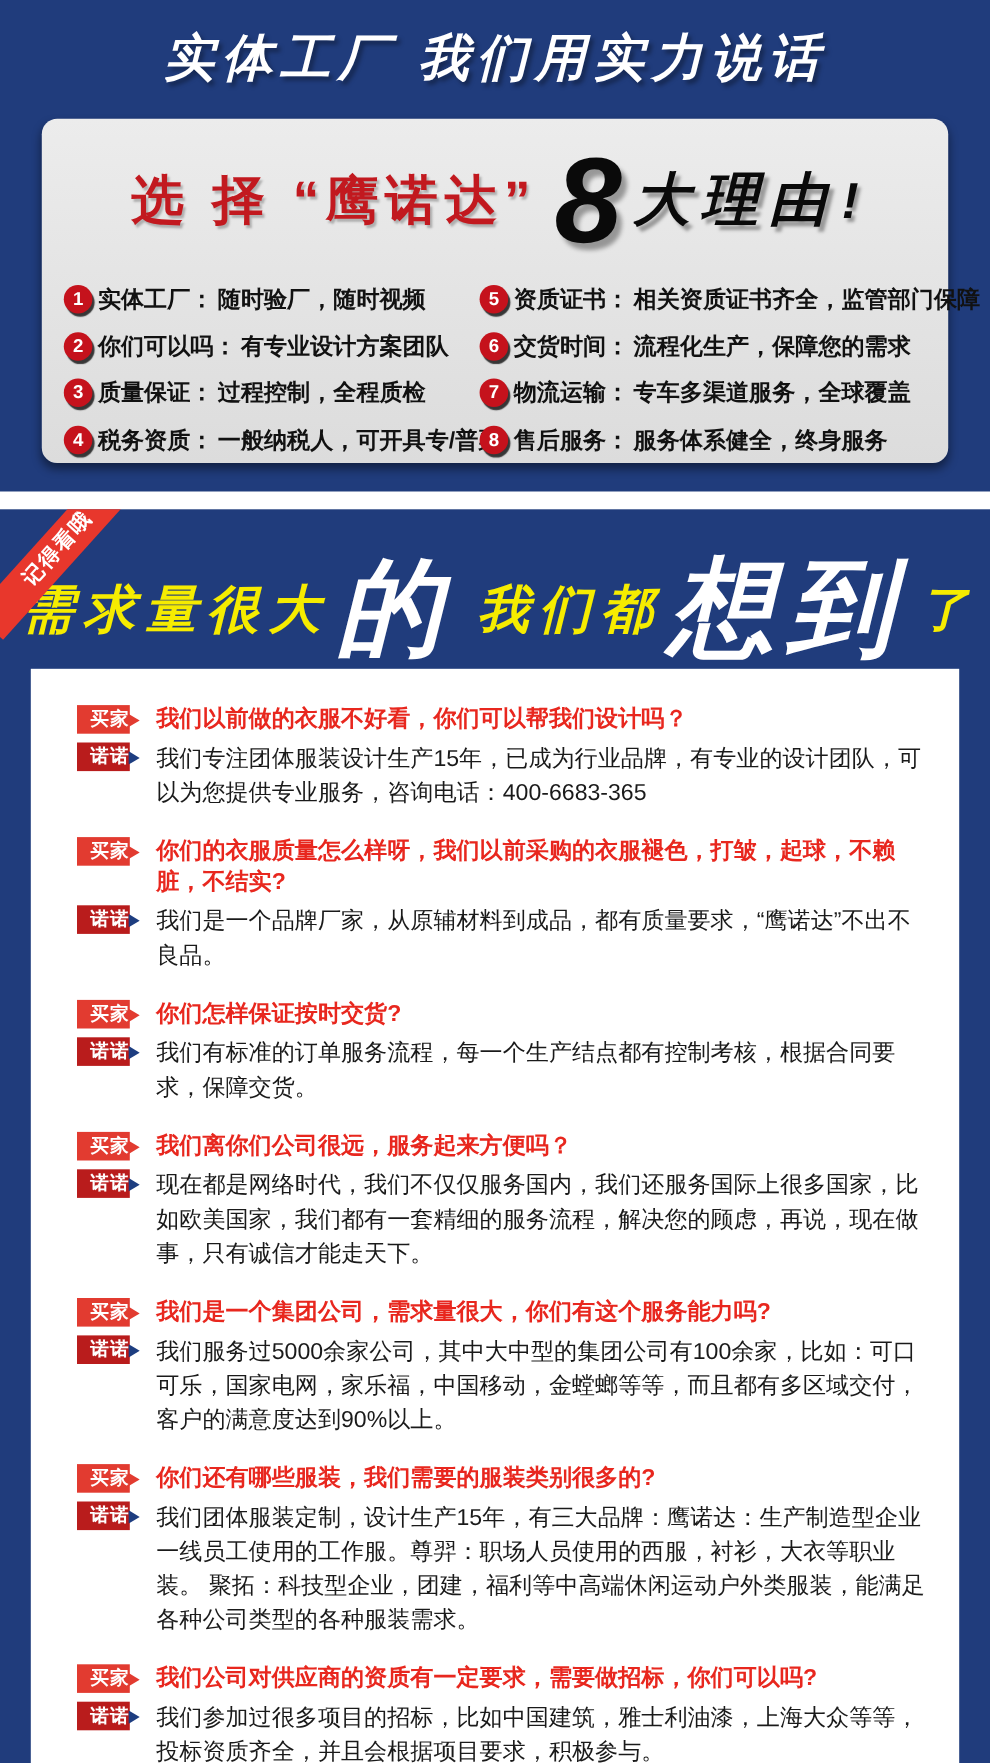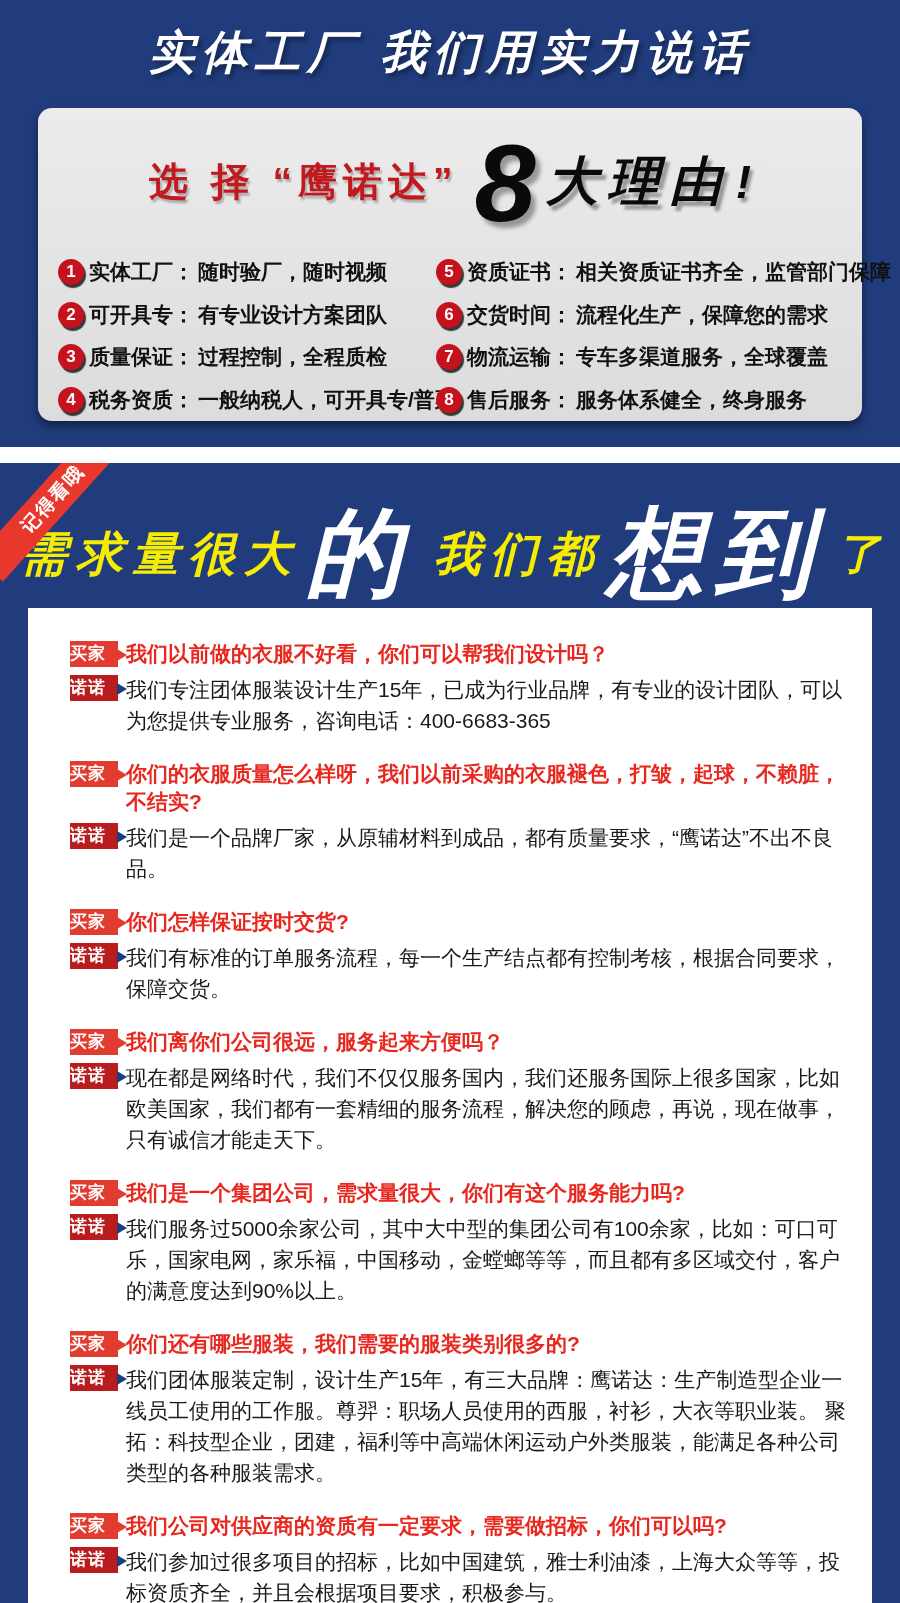--- a/index.html
+++ b/index.html
@@ -43,7 +43,7 @@
   }
   .t-red{
     color:#c2191f;
-    font-size:39px;
+    font-size:48px;
     font-weight:900;
     letter-spacing:6px;
     text-shadow:2px 3px 2px rgba(0,0,0,0.25);

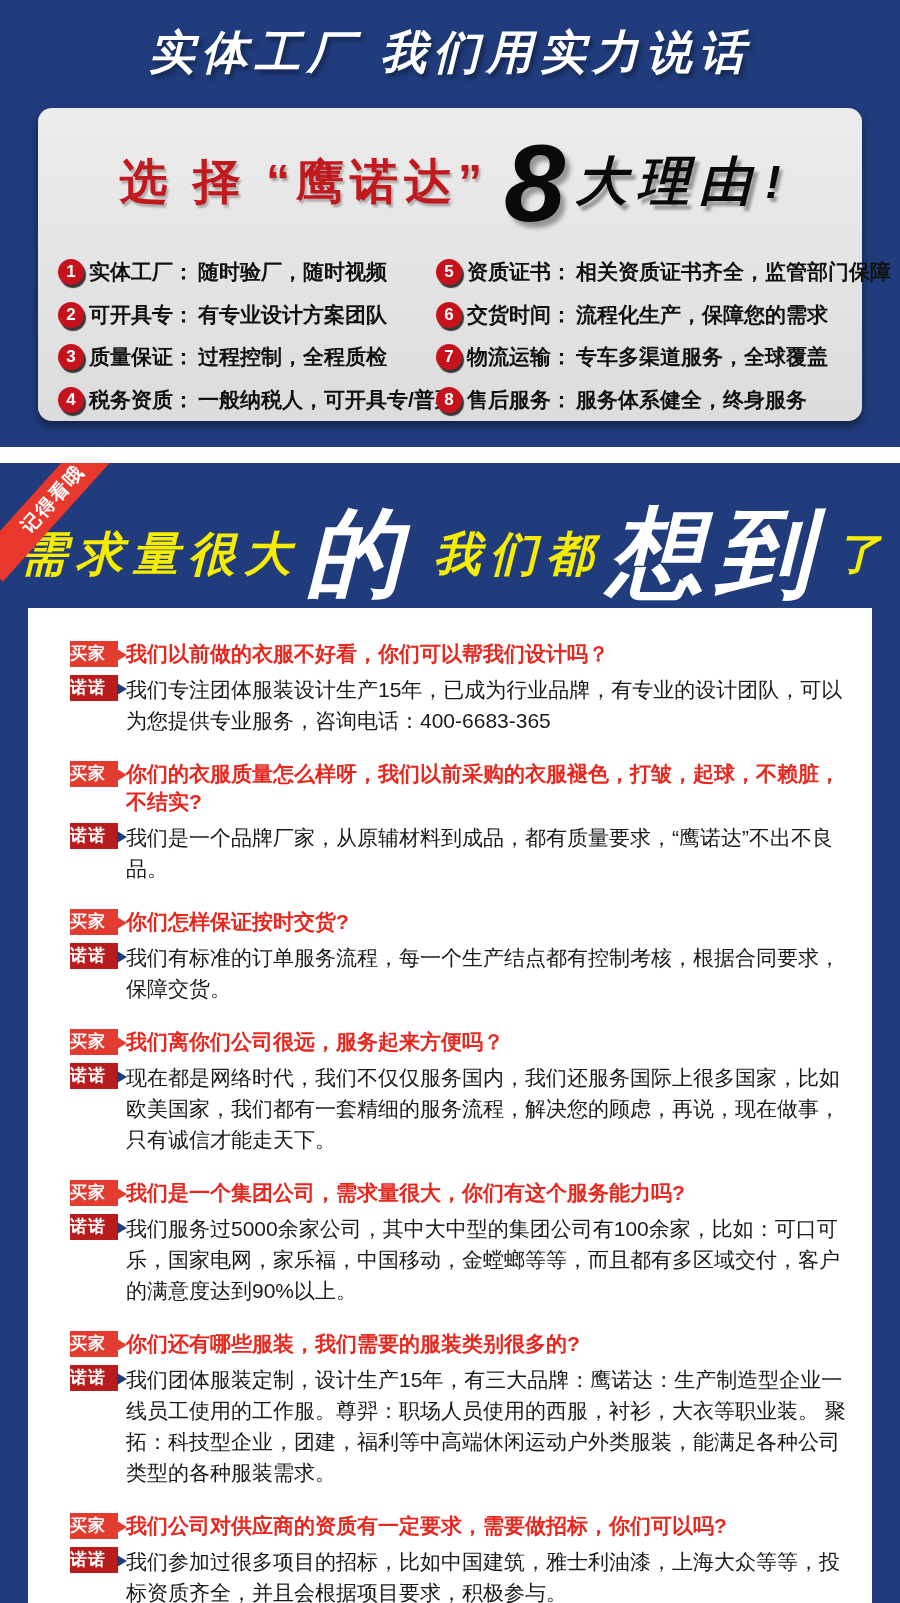--- a/index.html
+++ b/index.html
@@ -233,7 +233,7 @@
         </div>
         <div class="ritem">
           <span class="num">2</span>
-          <span class="rlabel">可开具专：</span>
+          <span class="rlabel">你们可以吗：</span>
           <span class="rtext">有专业设计方案团队</span>
         </div>
         <div class="ritem">

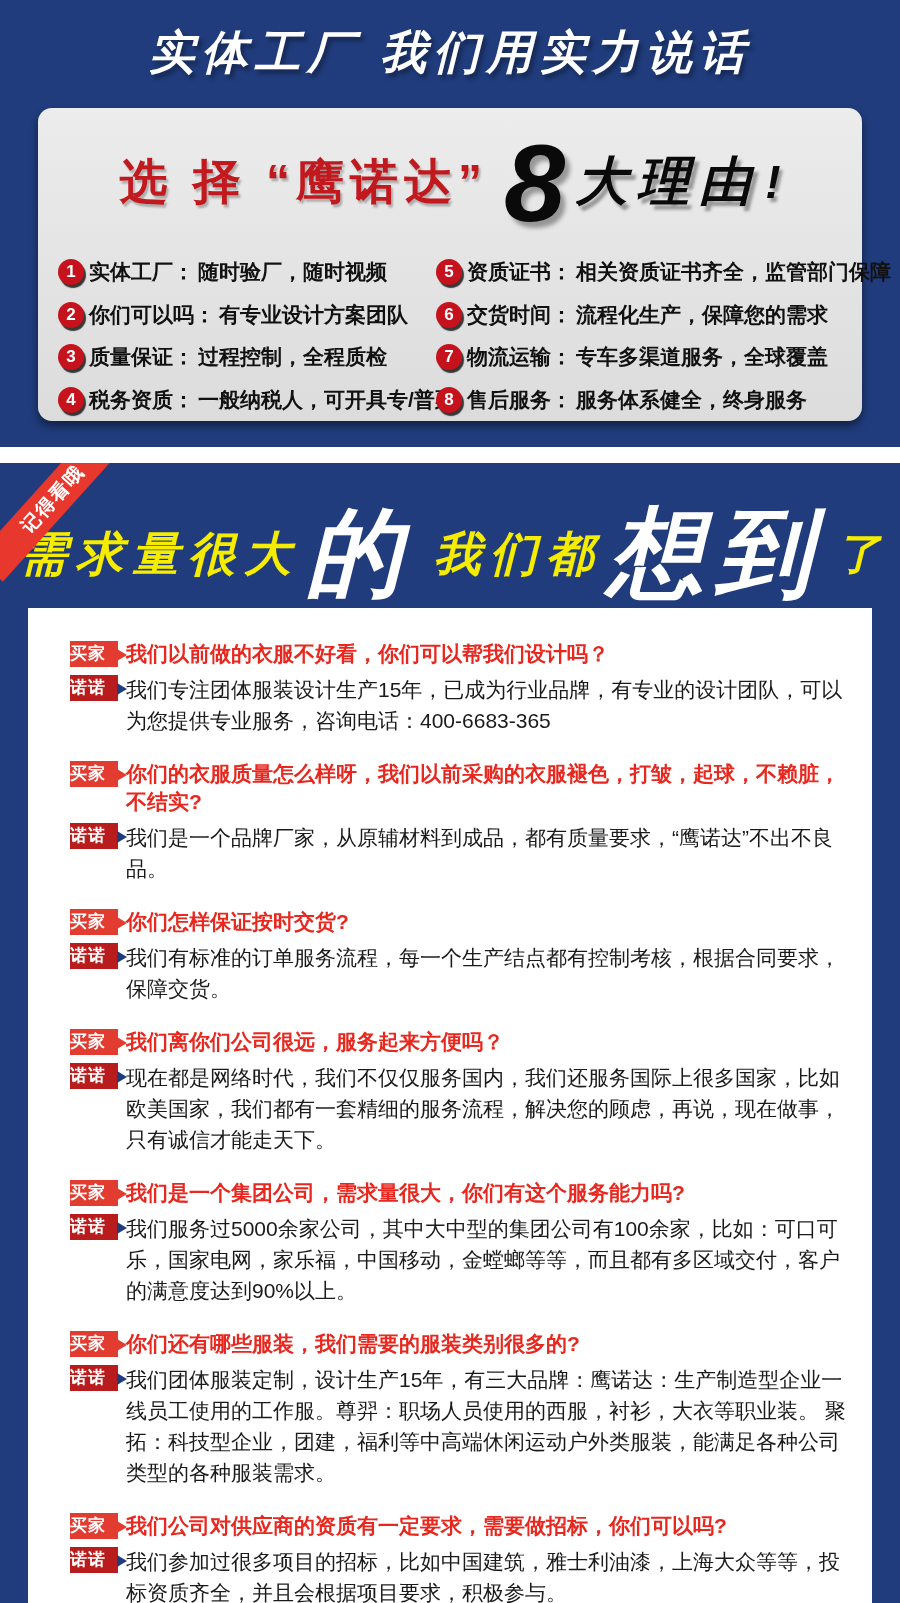--- a/index.html
+++ b/index.html
@@ -182,11 +182,11 @@
     color:#ffffff;
     font-size:17px;
     font-weight:bold;
-    text-align:left;
+    text-align:right;
     line-height:26px;
     letter-spacing:1px;
     position:relative;
-    margin-right:8px;
+    margin-right:24px;
     margin-top:1px;
   }
   .tag::after{

